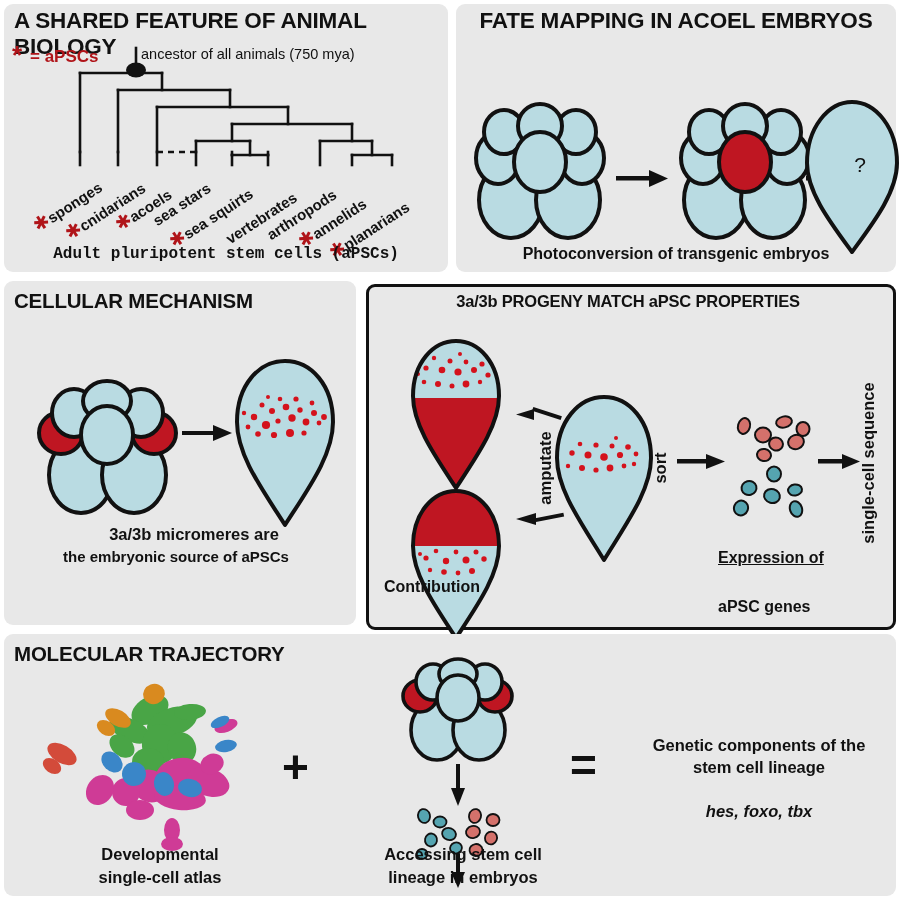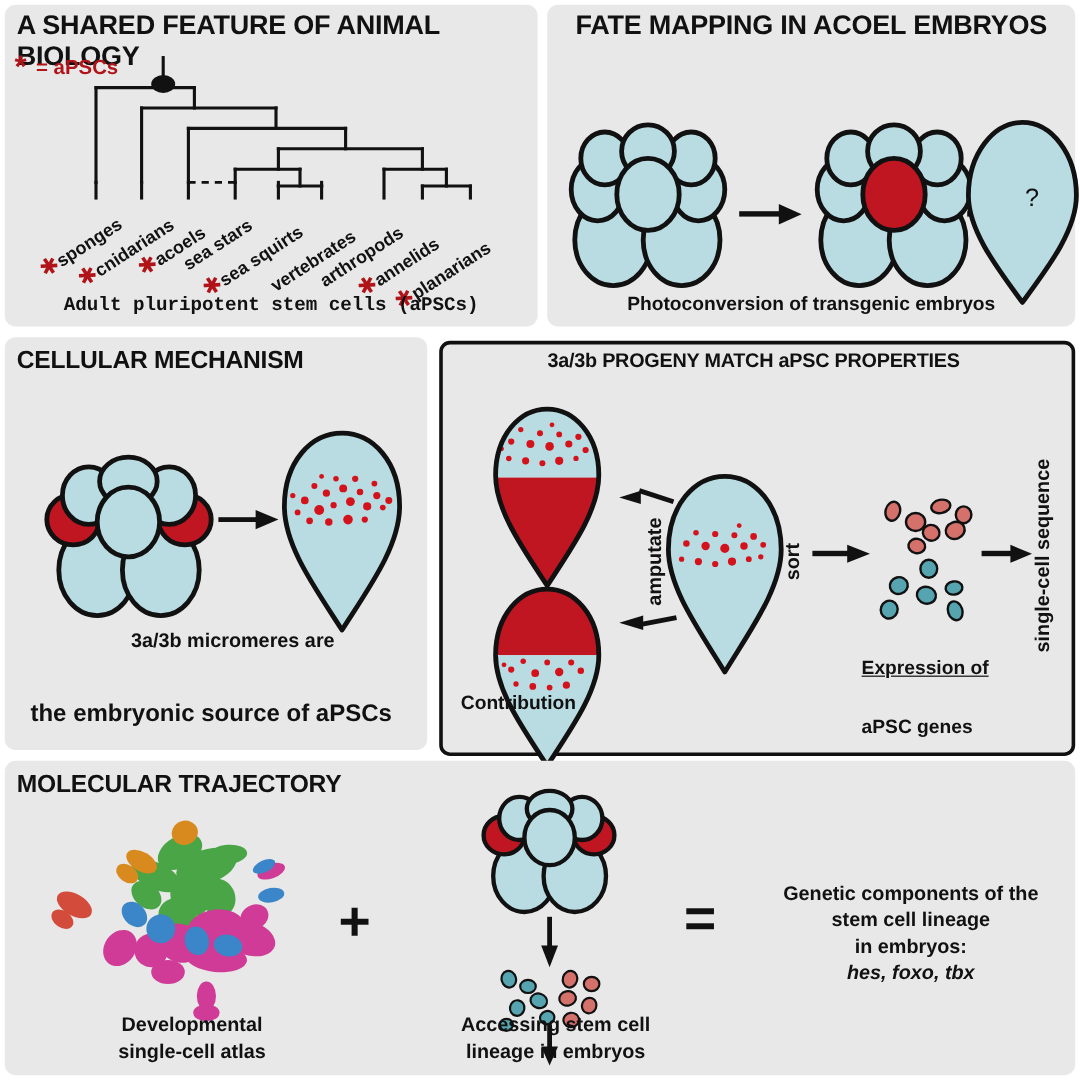--- a/index.html
+++ b/index.html
@@ -34,6 +34,7 @@
   <div class="plain" style="left:12px;top:42px;font-size:26px;font-weight:bold;color:#b01419;line-height:1;">*</div>
   <div class="plain redtxt" style="left:30px;top:47px;font-size:17px;text-align:right;">= aPSCs</div>
 
+  <div class="plain" style="left:141px;top:46px;font-size:14.5px;">ancestor of all animals (750 mya)</div>
 
   <svg width="450" height="175" style="left:0;top:45px;">
     <g stroke="#111" stroke-width="2.6" fill="none" stroke-linecap="square">

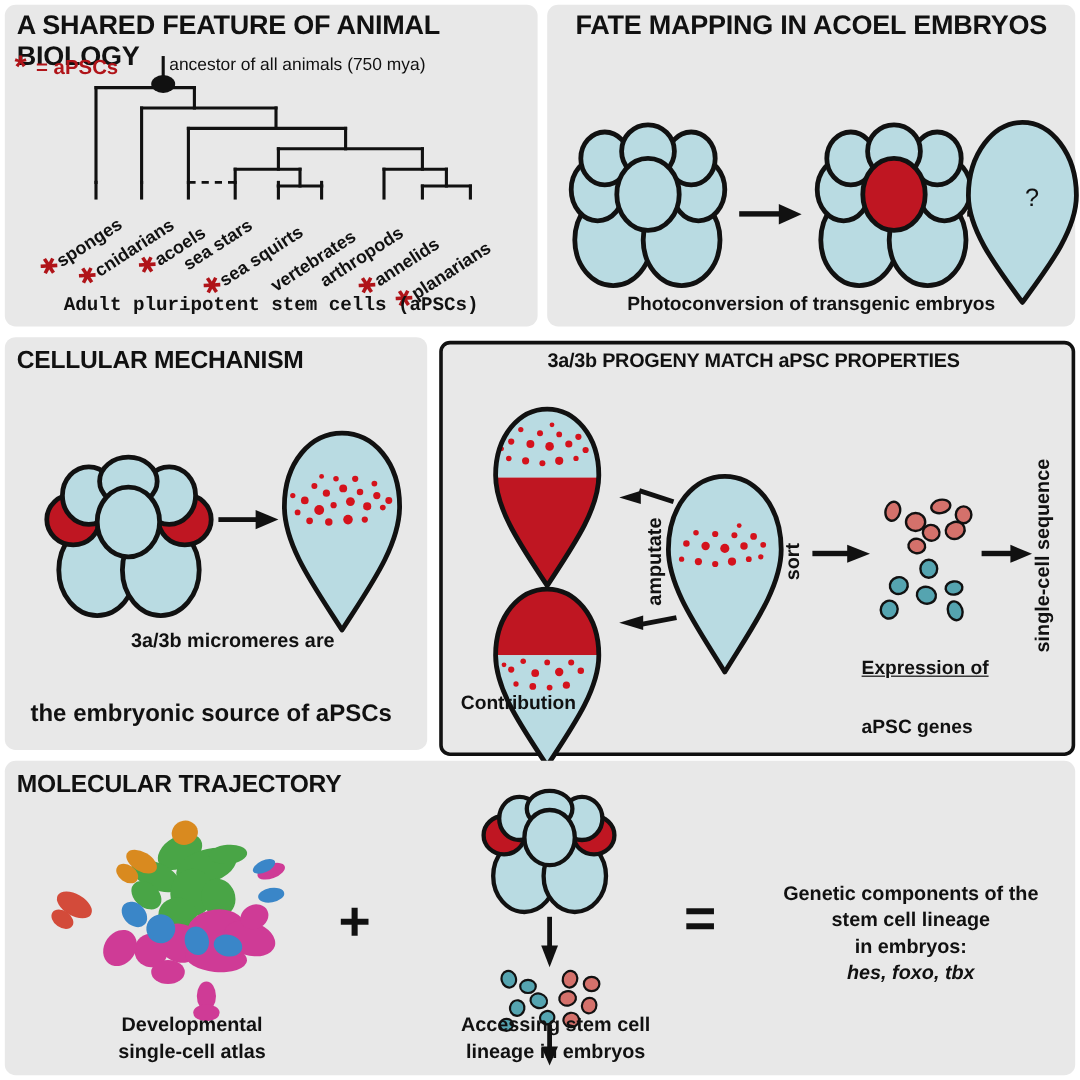--- a/index.html
+++ b/index.html
@@ -215,7 +215,7 @@
   </svg>
 
   <div class="caption" style="left:4px;top:525px;width:380px;font-size:16.5px;">3a/3b micromeres are</div>
-  <div class="caption" style="left:4px;top:548px;width:344px;font-size:20px;margin-top:36px;">the embryonic source of aPSCs</div>
+  <div class="caption" style="left:4px;top:548px;width:344px;font-size:15px;">the embryonic source of aPSCs</div>
 
   <div class="panel bordered" style="left:366px;top:284px;width:524px;height:340px;">
   </div>

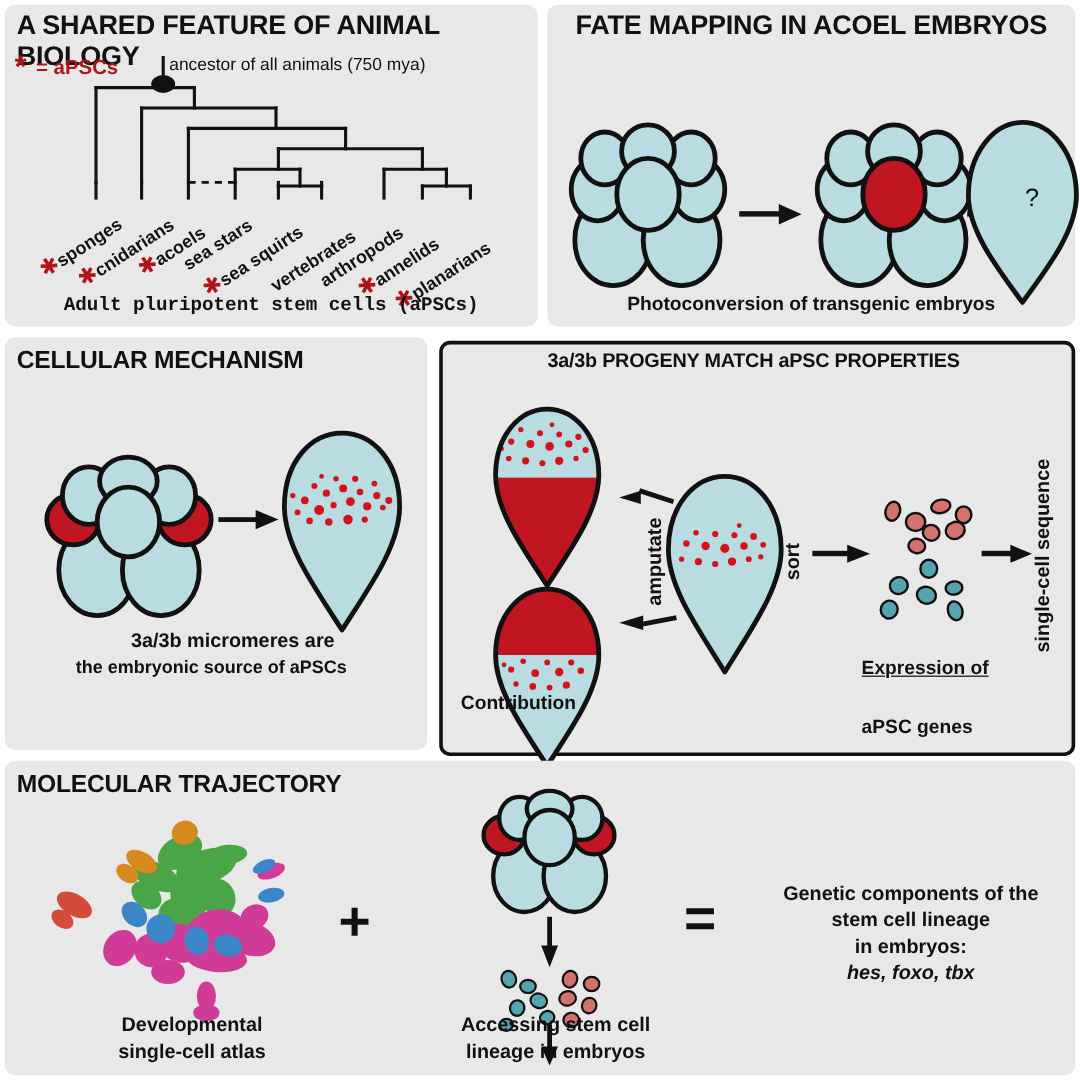--- a/index.html
+++ b/index.html
@@ -447,7 +447,6 @@
 
   <div class="caption" style="left:624px;top:736px;width:270px;font-size:16.5px;">Genetic components of the</div>
   <div class="caption" style="left:624px;top:758px;width:270px;font-size:16.5px;">stem cell lineage</div>
-  <div class="caption" style="left:624px;top:780px;width:270px;font-size:16.5px;">in embryos:</div>
   <div class="caption" style="left:624px;top:802px;width:270px;font-size:16.5px;font-style:italic;">hes, foxo, tbx</div>
 
   <div class="caption" style="left:50px;top:845px;width:220px;font-size:16.5px;">Developmental</div>

